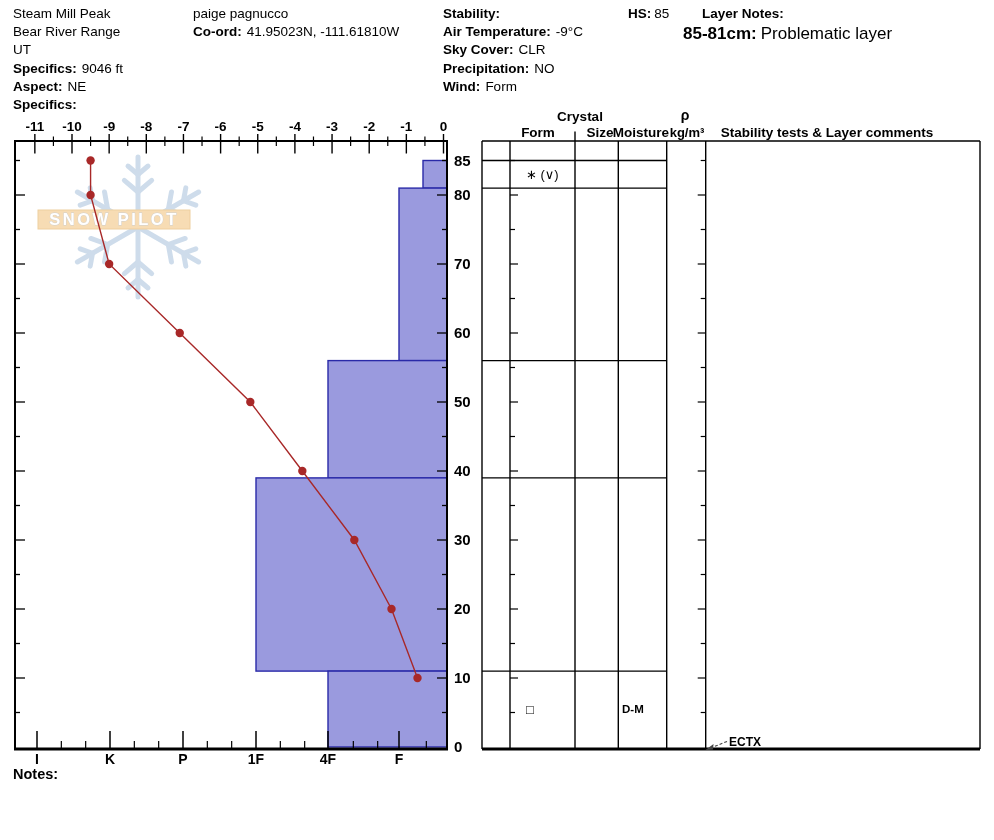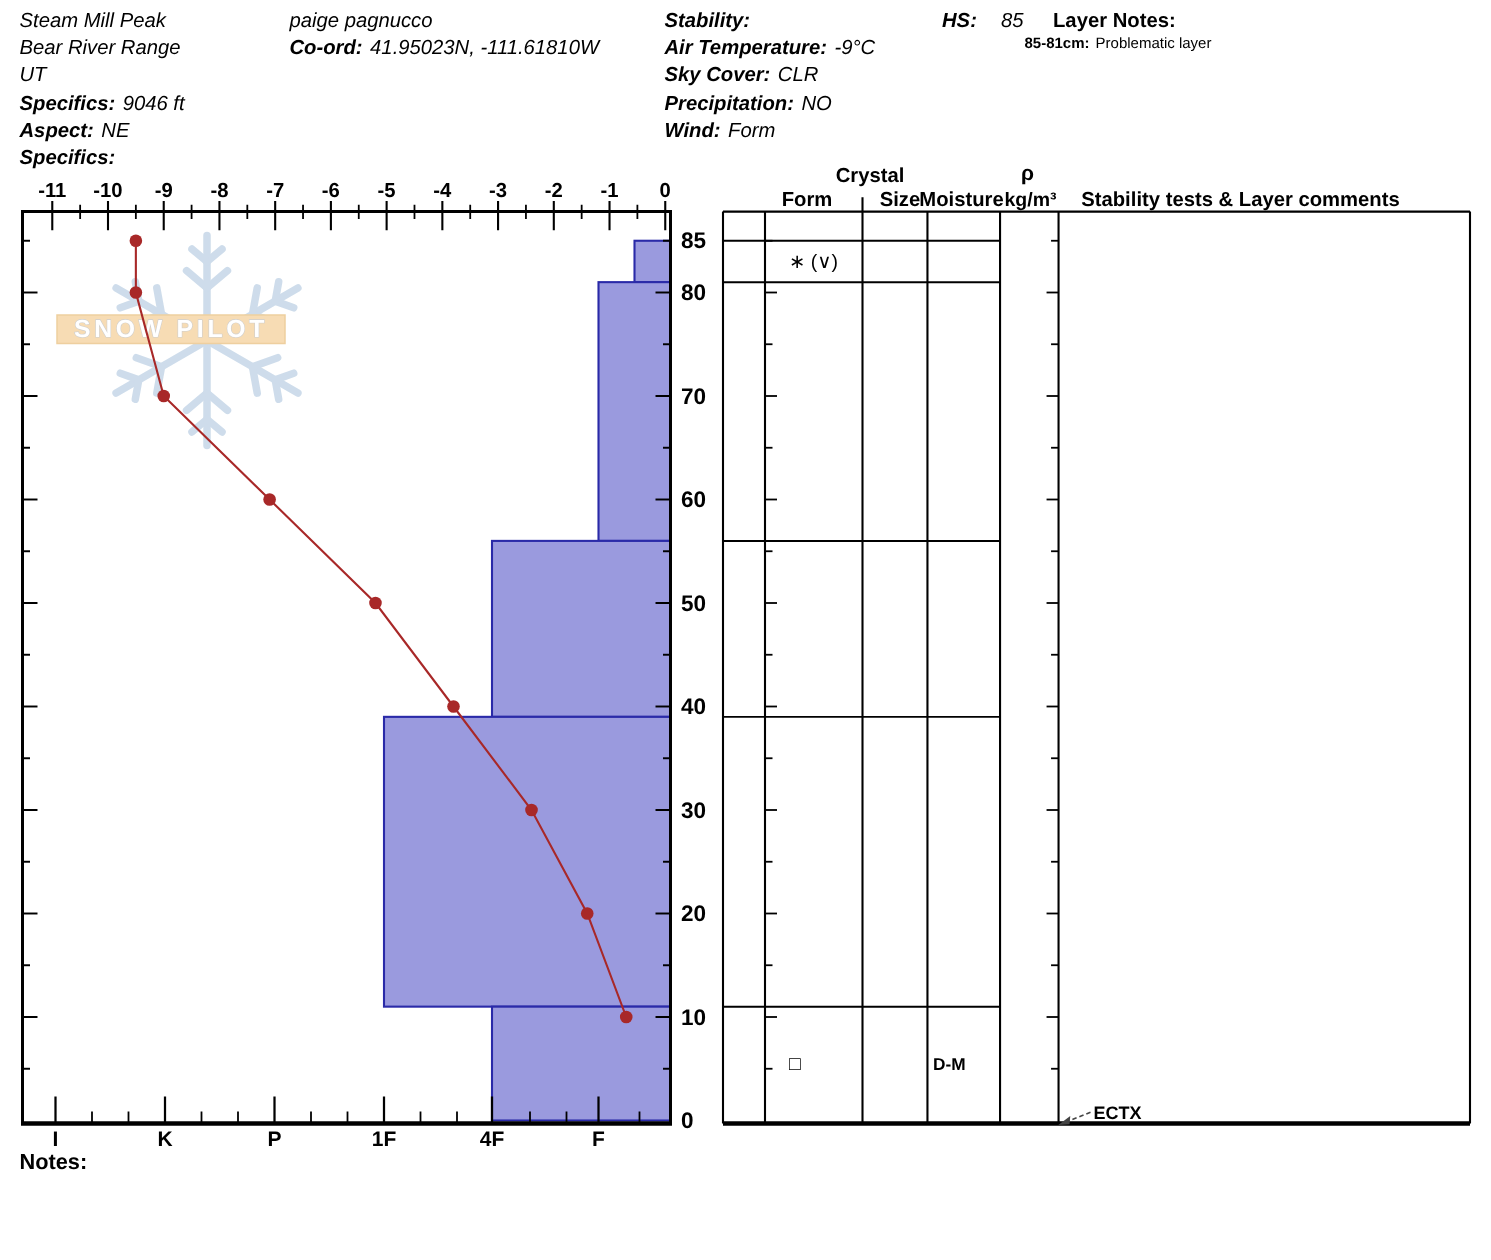--- a/index.html
+++ b/index.html
@@ -5,7 +5,7 @@
   html,body{margin:0;padding:0;background:#fff;}
   body{width:994px;height:840px;position:relative;font-family:"Liberation Sans",sans-serif;color:#000;}
   .hdr-col{position:absolute;top:5px;font-size:13.5px;line-height:18.2px;white-space:nowrap;}
-  .row{white-space:nowrap;font-style:italic;}
+  .row{white-space:nowrap;}
   .lbl{font-weight:bold;margin-right:5px;}
   .lbl:empty{display:none;margin:0;}
   .lbl-tight{font-weight:bold;margin-right:16px;}

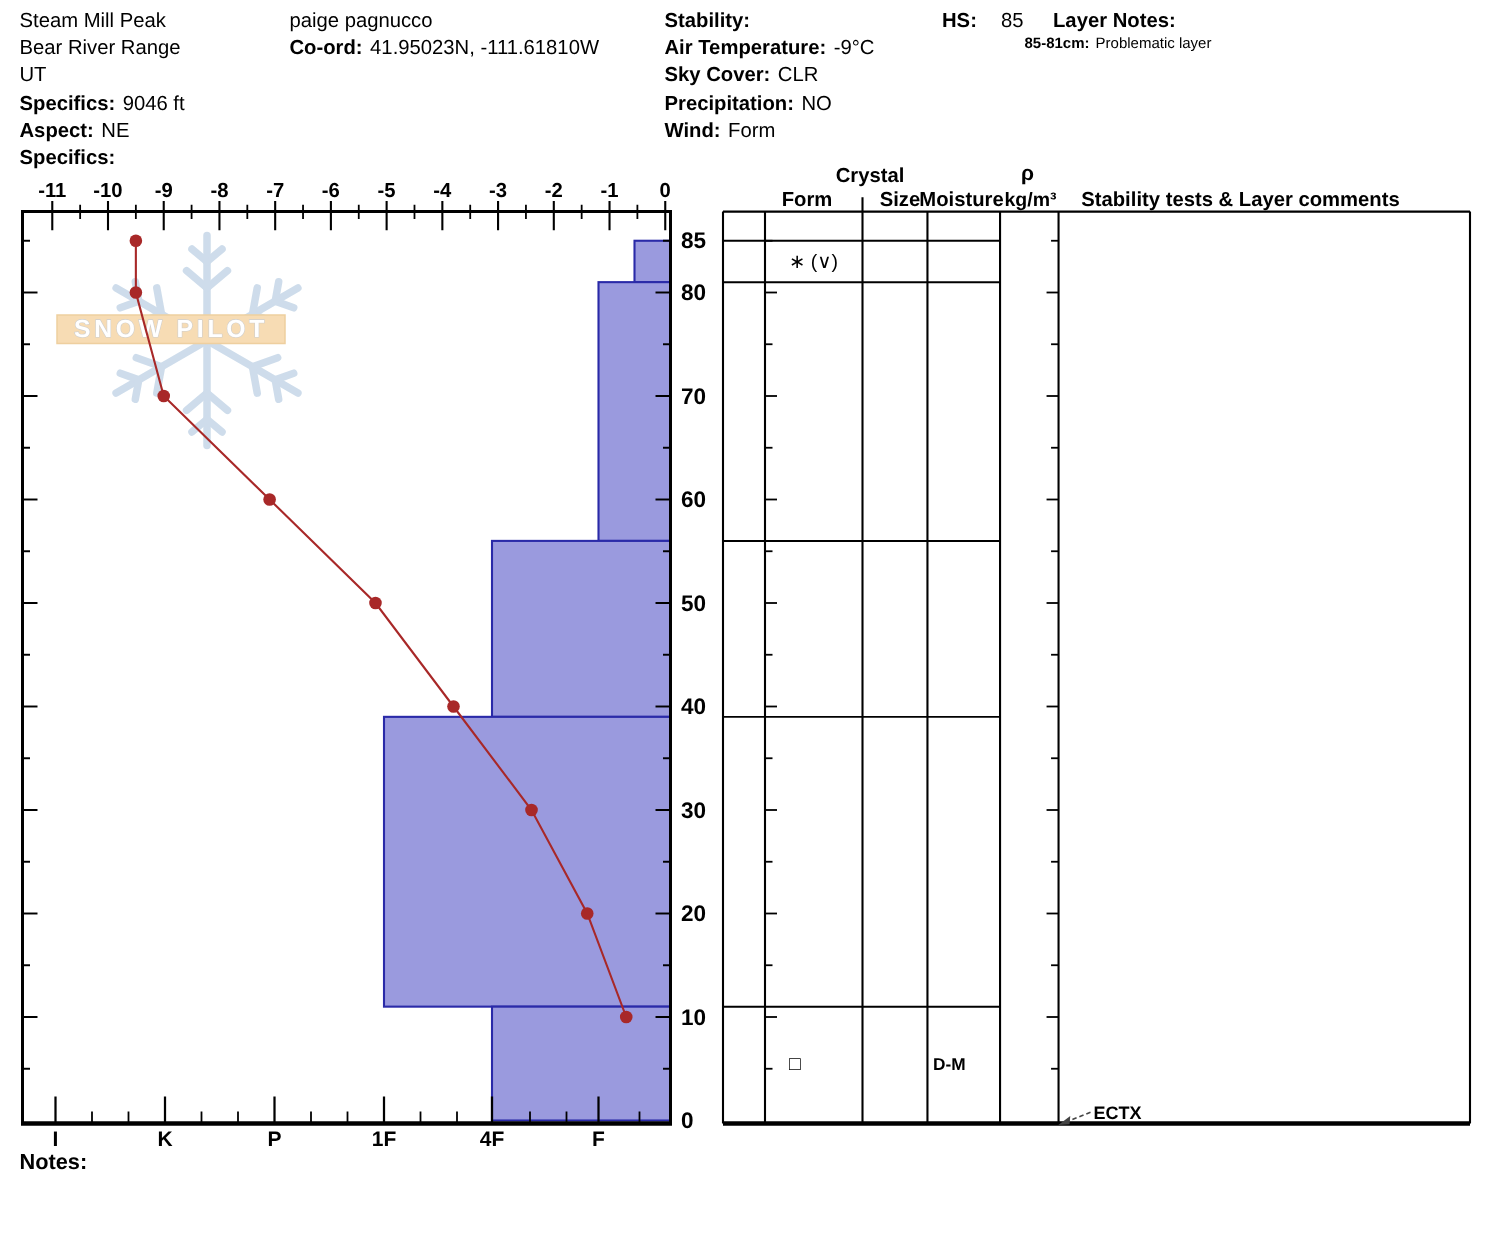--- a/index.html
+++ b/index.html
@@ -8,7 +8,7 @@
   .row{white-space:nowrap;}
   .lbl{font-weight:bold;margin-right:5px;}
   .lbl:empty{display:none;margin:0;}
-  .lbl-tight{font-weight:bold;margin-right:16px;}
+  .lbl-tight{font-weight:bold;margin-right:3px;}
   .bold{font-weight:bold;text-align:right;}
   .notes-entry{position:absolute;left:683px;top:24px;font-size:10px;white-space:nowrap;}
   .notes-entry .rng{font-weight:bold;margin-right:4px;}

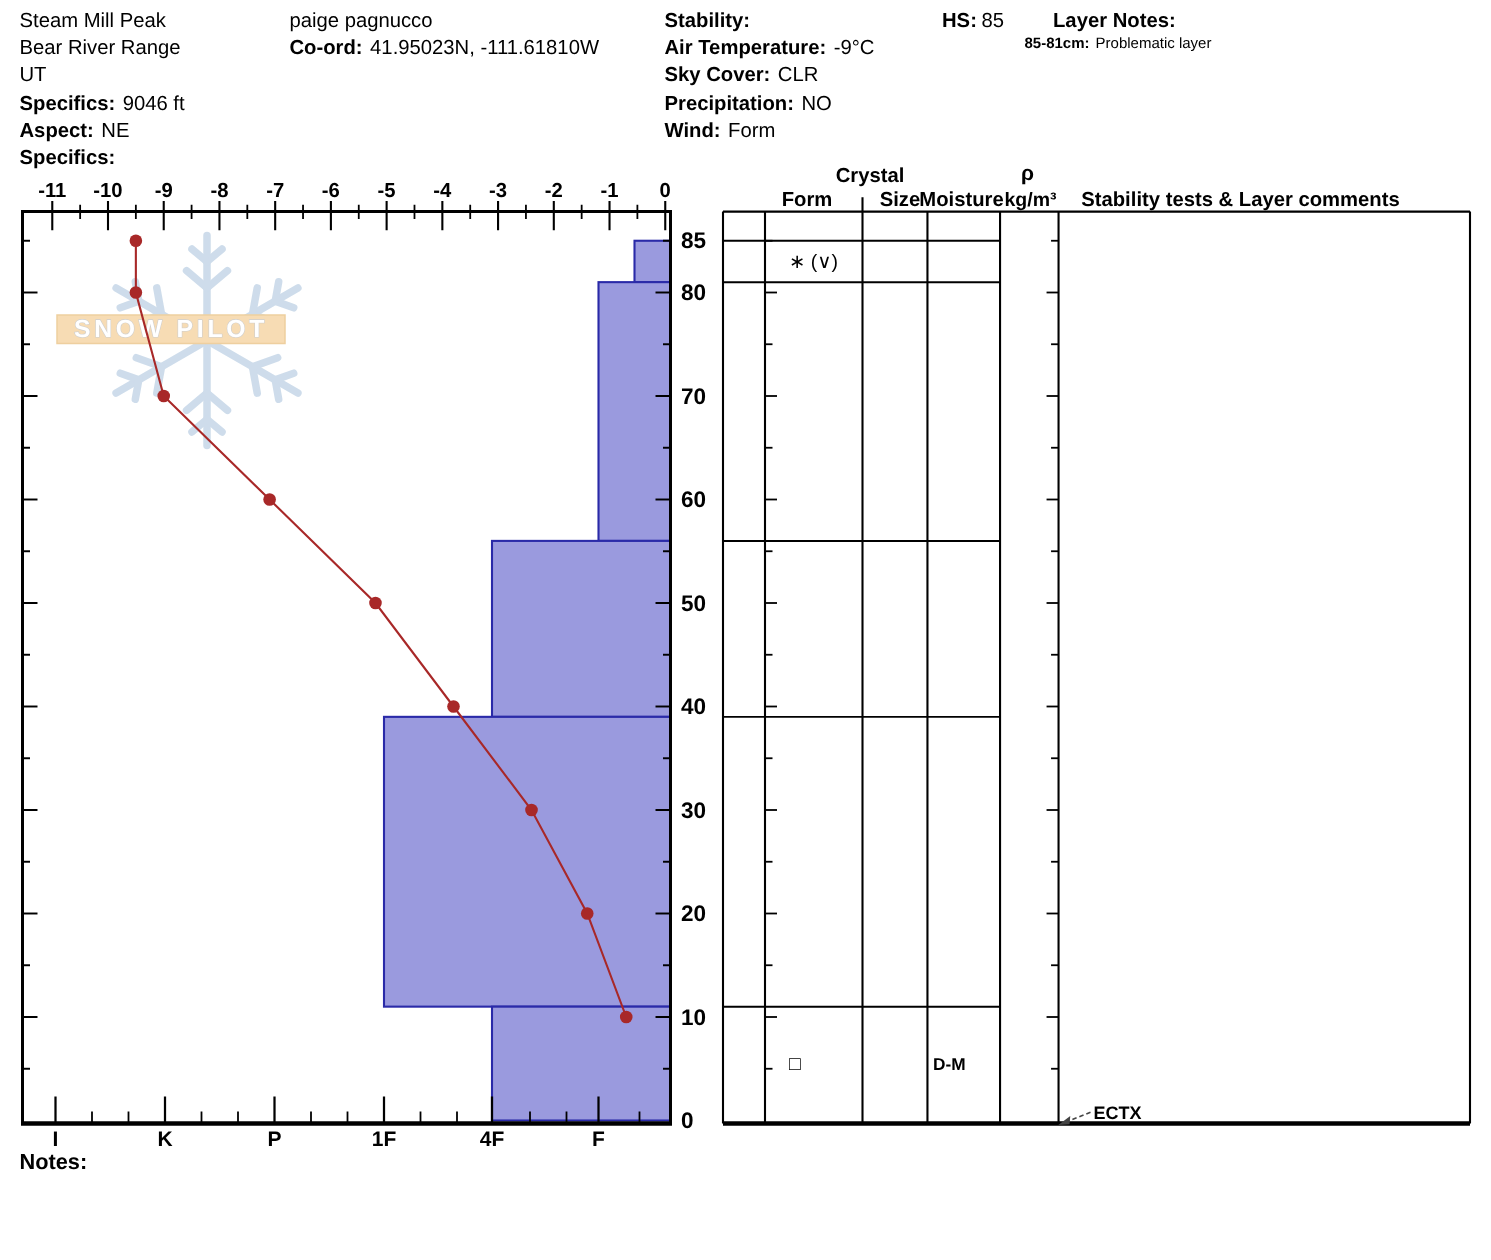--- a/index.html
+++ b/index.html
@@ -10,7 +10,7 @@
   .lbl:empty{display:none;margin:0;}
   .lbl-tight{font-weight:bold;margin-right:3px;}
   .bold{font-weight:bold;text-align:right;}
-  .notes-entry{position:absolute;left:683px;top:24px;font-size:10px;white-space:nowrap;}
+  .notes-entry{position:absolute;left:683px;top:24px;font-size:17px;white-space:nowrap;}
   .notes-entry .rng{font-weight:bold;margin-right:4px;}
   #chart-svg{position:absolute;left:0;top:0;}
 </style>

